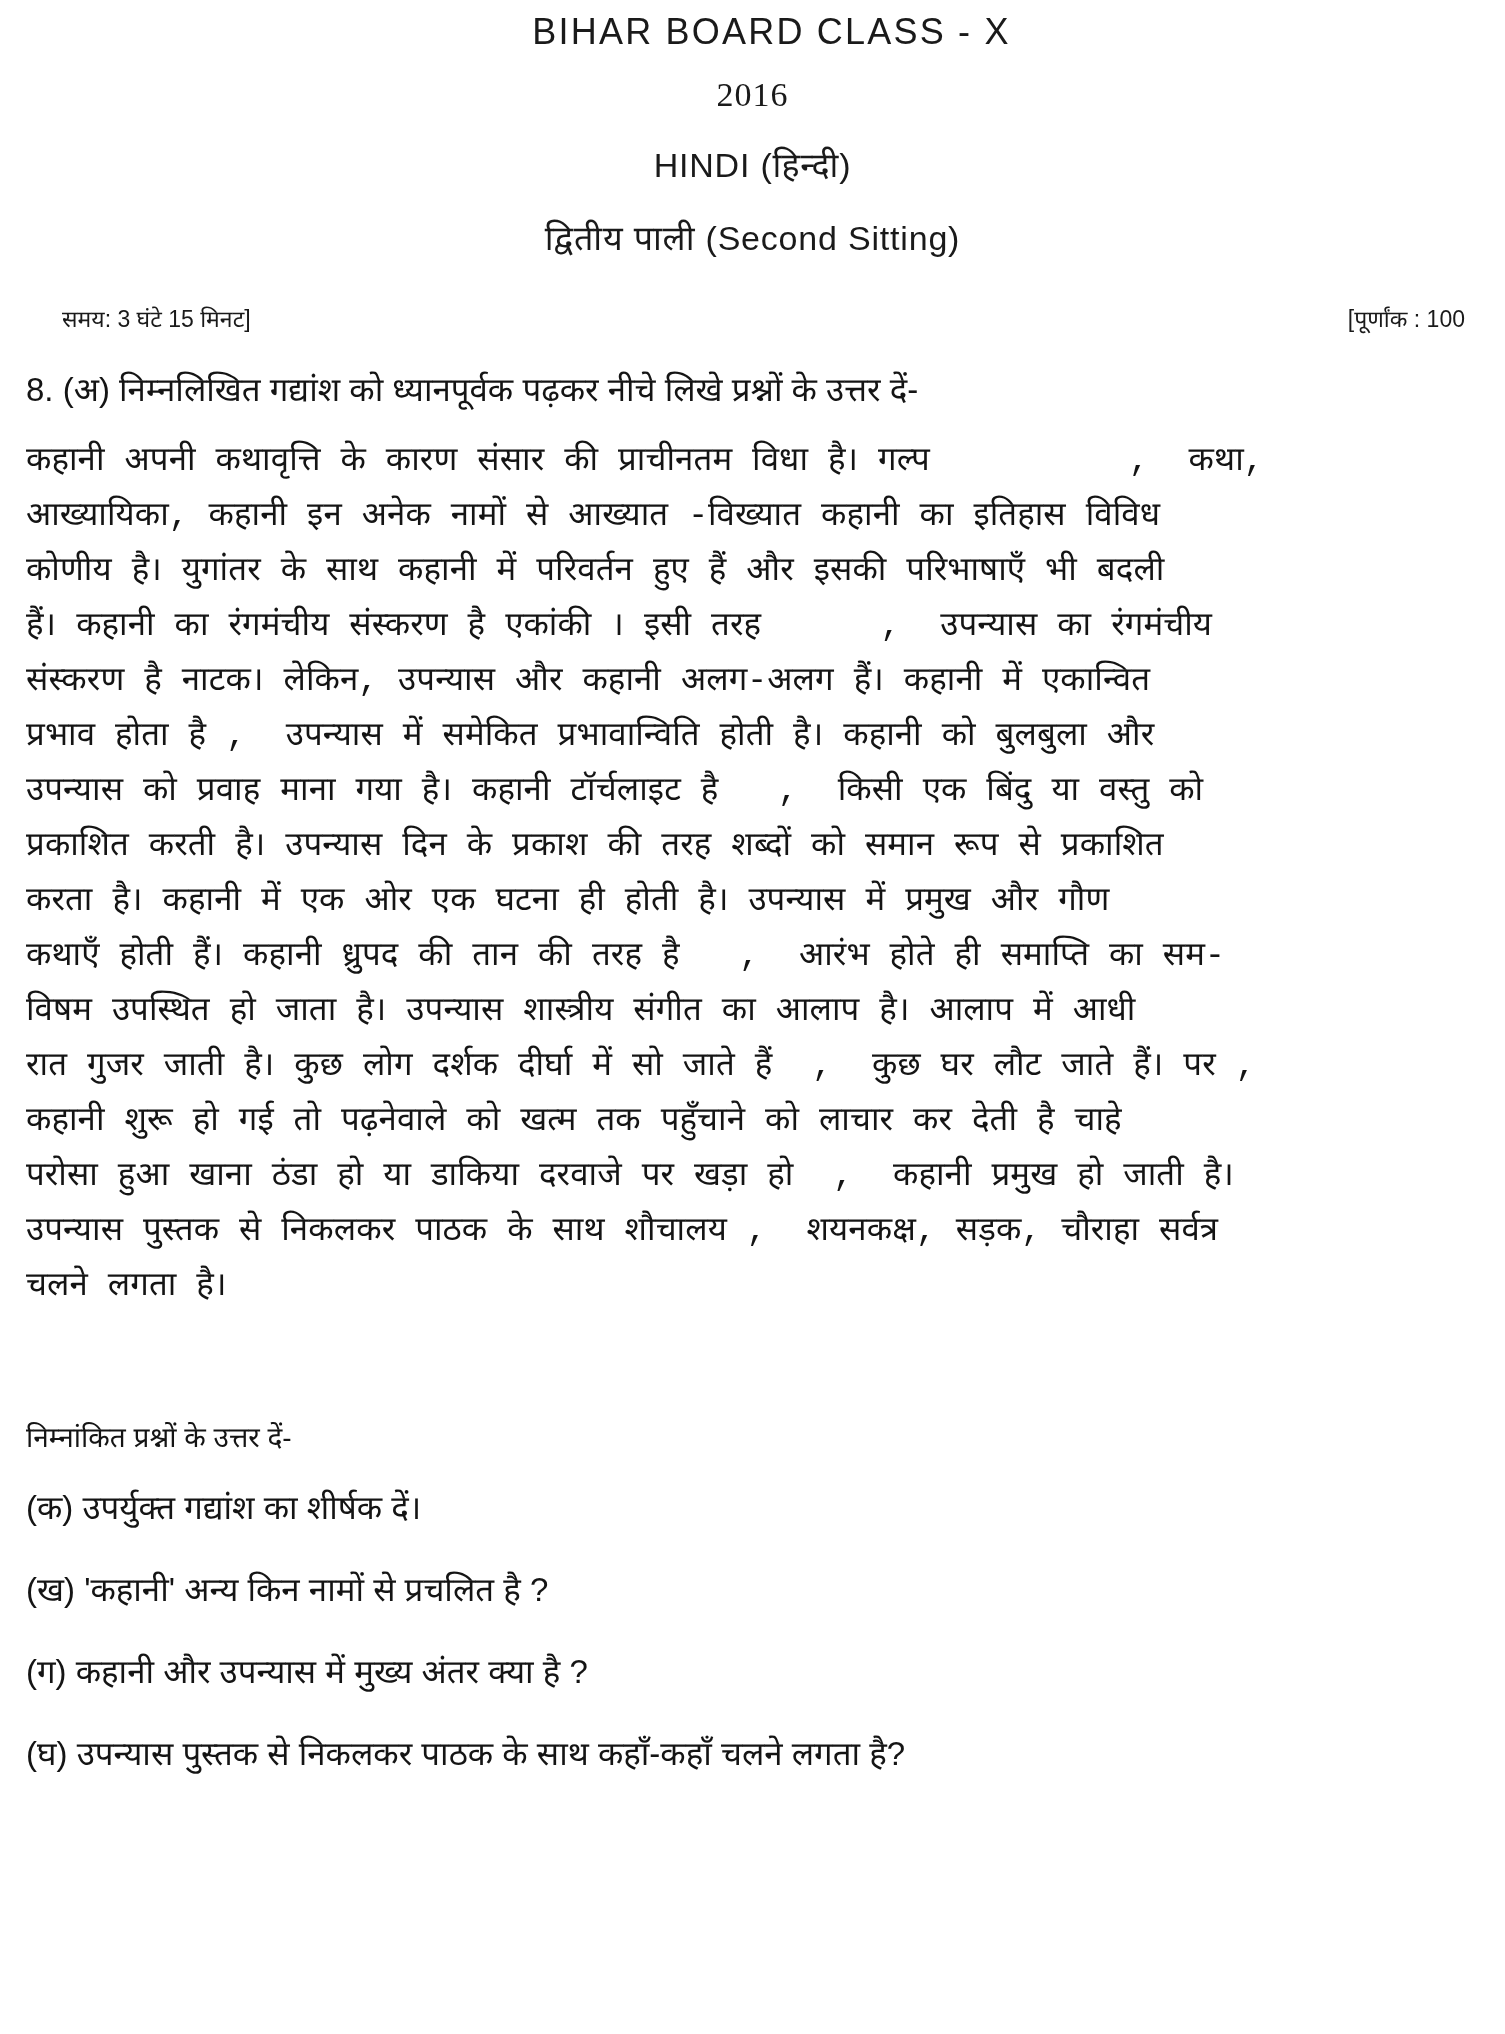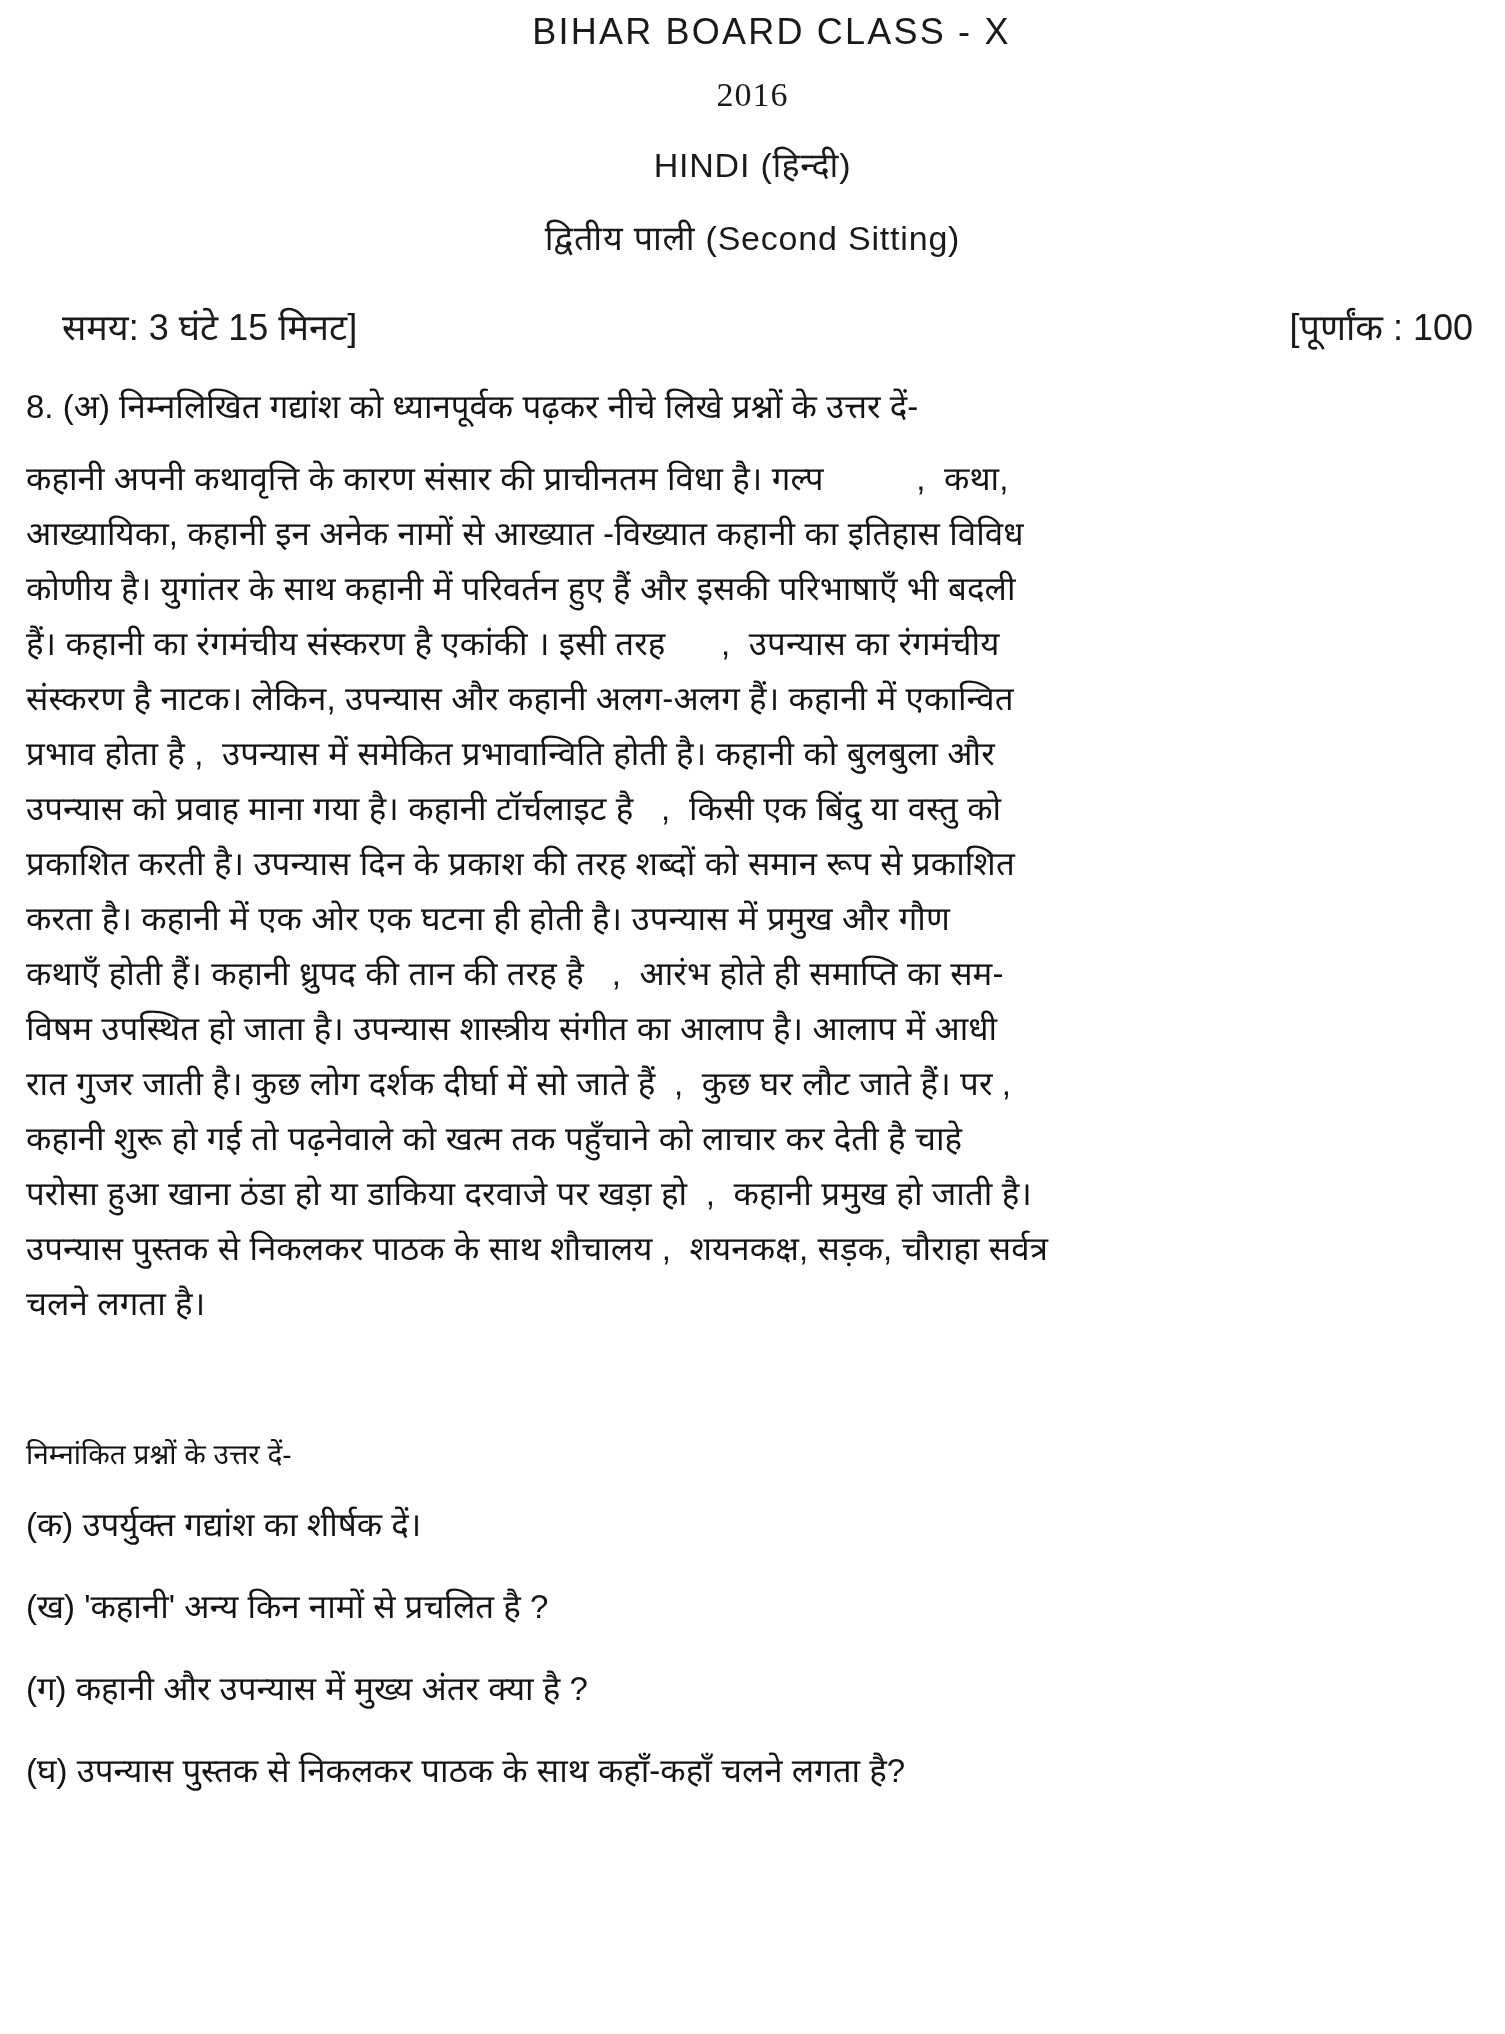--- a/index.html
+++ b/index.html
@@ -64,8 +64,8 @@
     justify-content: space-between;
     align-items: baseline;
     margin-top: 40px;
-    padding: 0 22px 0 62px;
-    font-size: 36px;
+    padding: 0 30px 0 62px;
+    font-size: 23px;
     color: #1a1a1a;
     white-space: nowrap;
   }

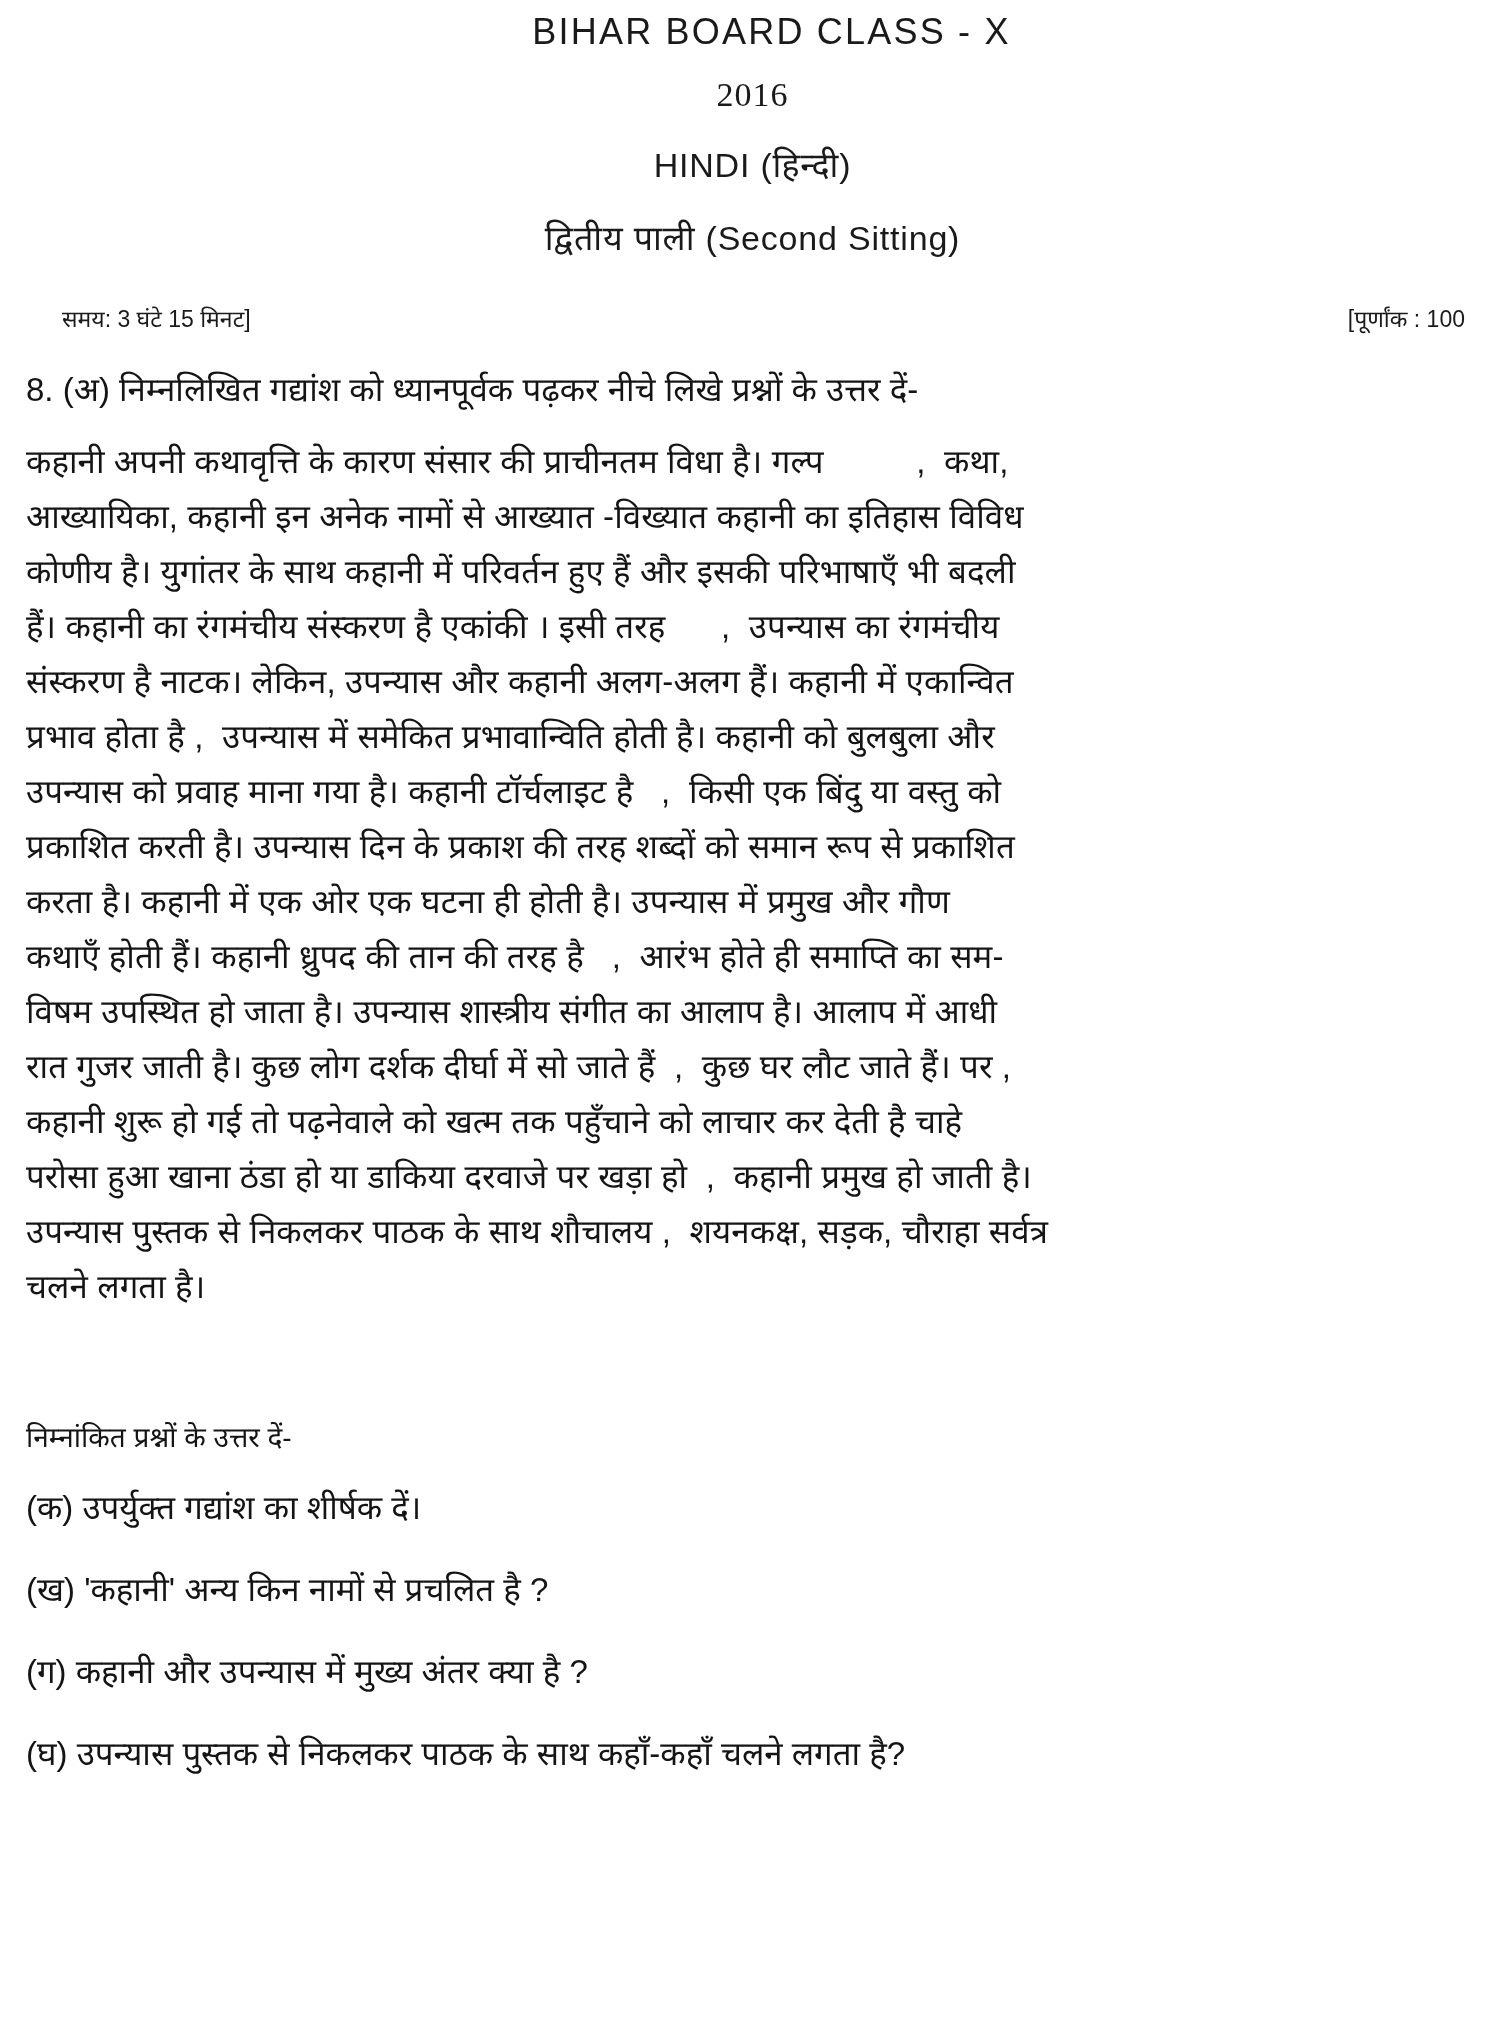--- a/index.html
+++ b/index.html
@@ -87,6 +87,7 @@
   .passage {
     margin-top: 22px;
     padding: 0 18px 0 26px;
+    font-family: Liberation Mono, monospace;
   }
   .passage .pline {
     font-size: 33px;

